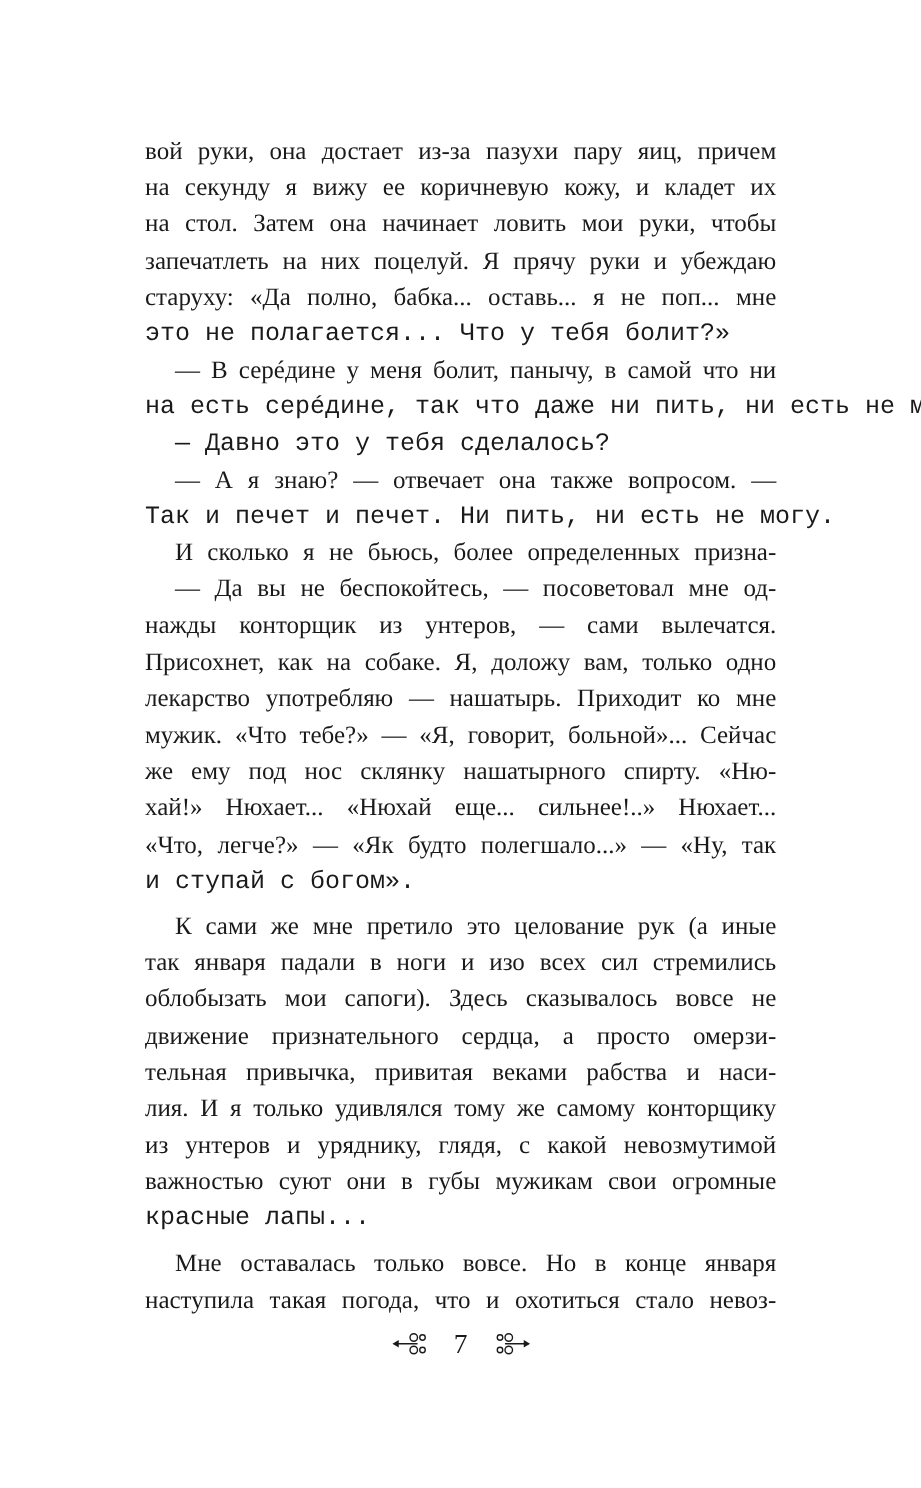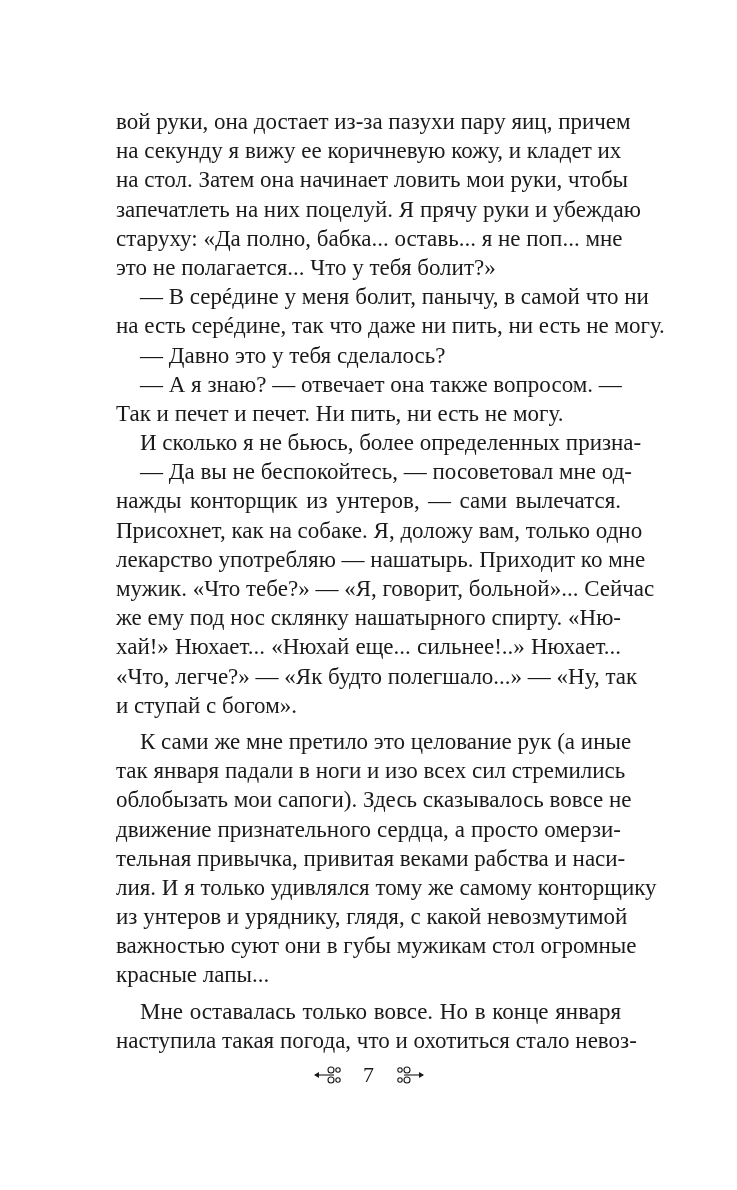--- a/index.html
+++ b/index.html
@@ -8,7 +8,7 @@
   .text-block {
     position: absolute; left: 116px; top: 107px; width: 505px;
     font-family: "Liberation Serif", serif;
-    font-size: 23px; line-height: 29.2px; color: #1a1a1a;
+    font-size: 20px; line-height: 29.2px; color: #1a1a1a;
   }
   .line { display: block; white-space: nowrap; text-align: justify; text-align-last: justify; height: 29.2px; }
   .line.last { text-align-last: left; }

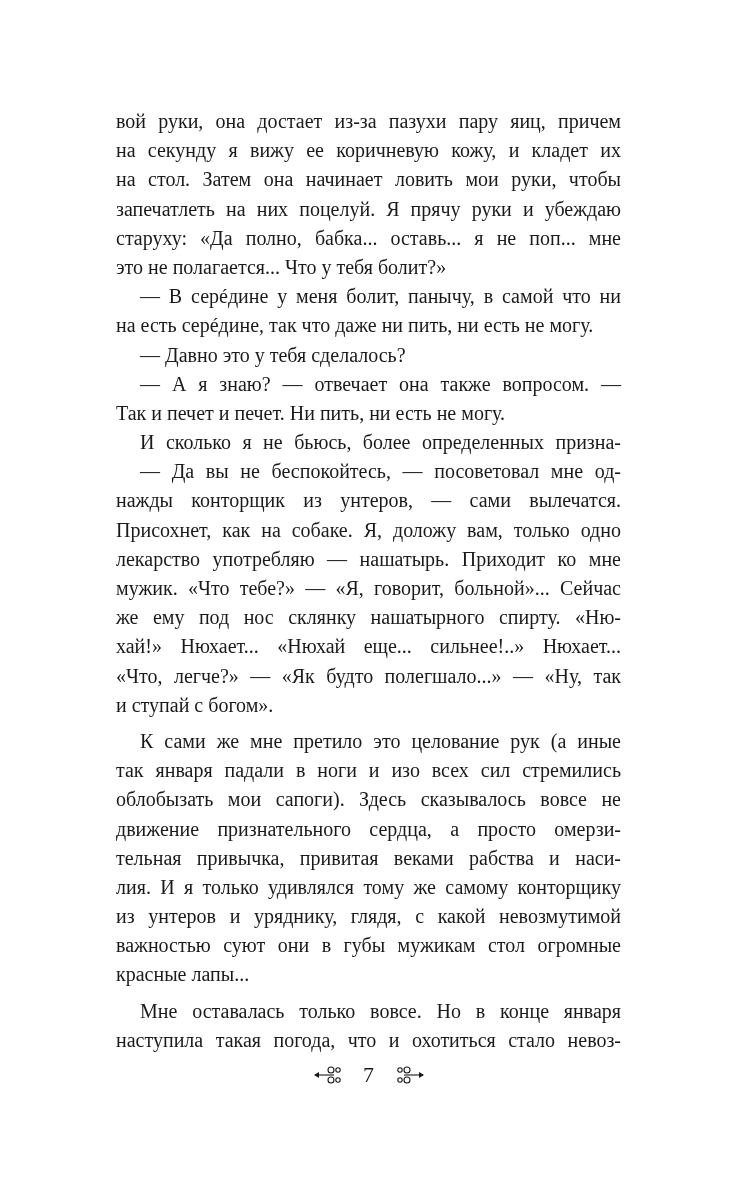--- a/index.html
+++ b/index.html
@@ -11,7 +11,7 @@
     font-size: 20px; line-height: 29.2px; color: #1a1a1a;
   }
   .line { display: block; white-space: nowrap; text-align: justify; text-align-last: justify; height: 29.2px; }
-  .line.last { text-align-last: left; }
+  .line.last { text-align-last: left; font-family: Liberation Mono, monospace; }
   .line.indent { padding-left: 24px; }
   .gap { height: 7px; }
   .footer {

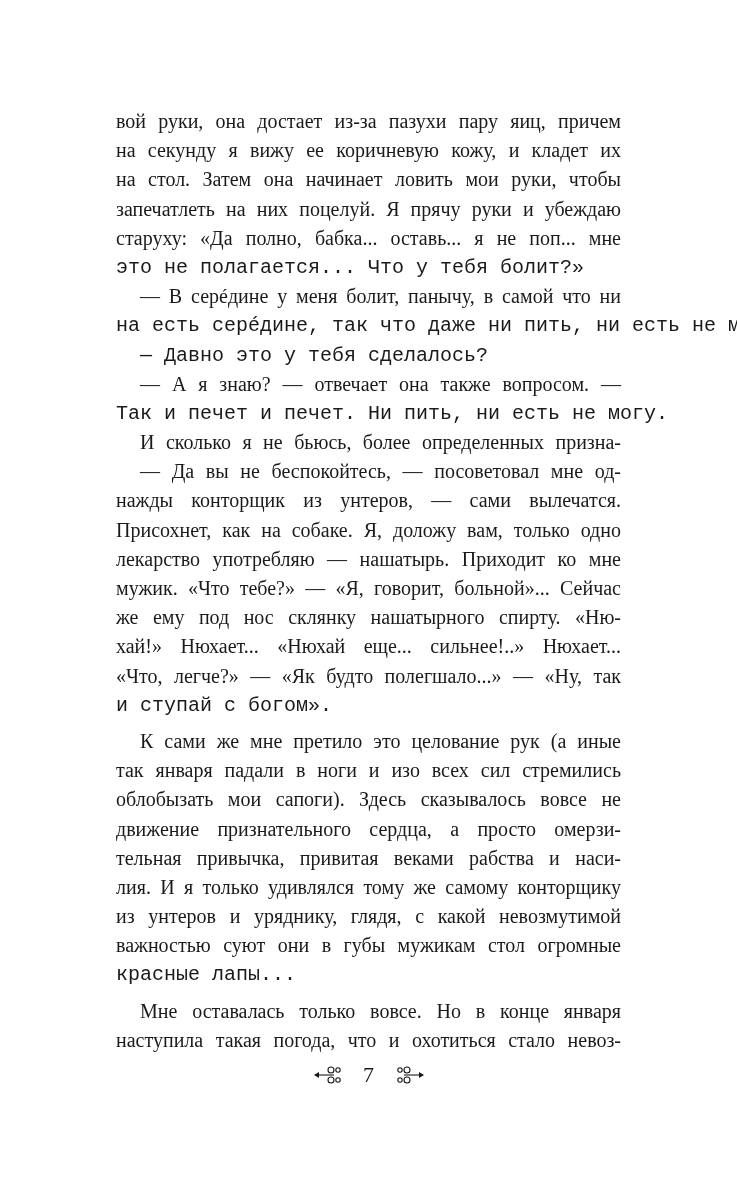--- a/index.html
+++ b/index.html
@@ -55,7 +55,7 @@
       <span class="line">тельная привычка, привитая веками рабства и наси-</span>
       <span class="line">лия. И я только удивлялся тому же самому конторщику</span>
       <span class="line">из унтеров и уряднику, глядя, с какой невозмутимой</span>
-      <span class="line">важностью суют они в губы мужикам стол огромные</span>
+      <span class="line">важностью суют они в губы мужикам свои огромные</span>
       <span class="line last">красные лапы...</span>
       <div class="gap"></div>
       <span class="line indent">Мне оставалась только вовсе. Но в конце января</span>

